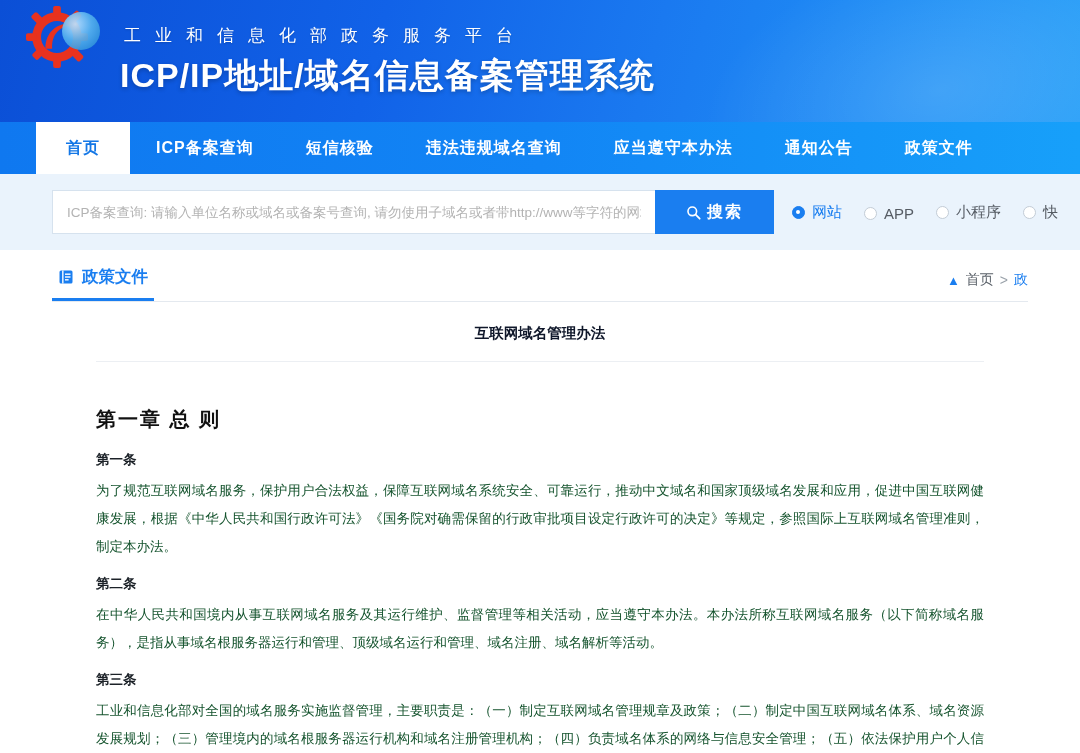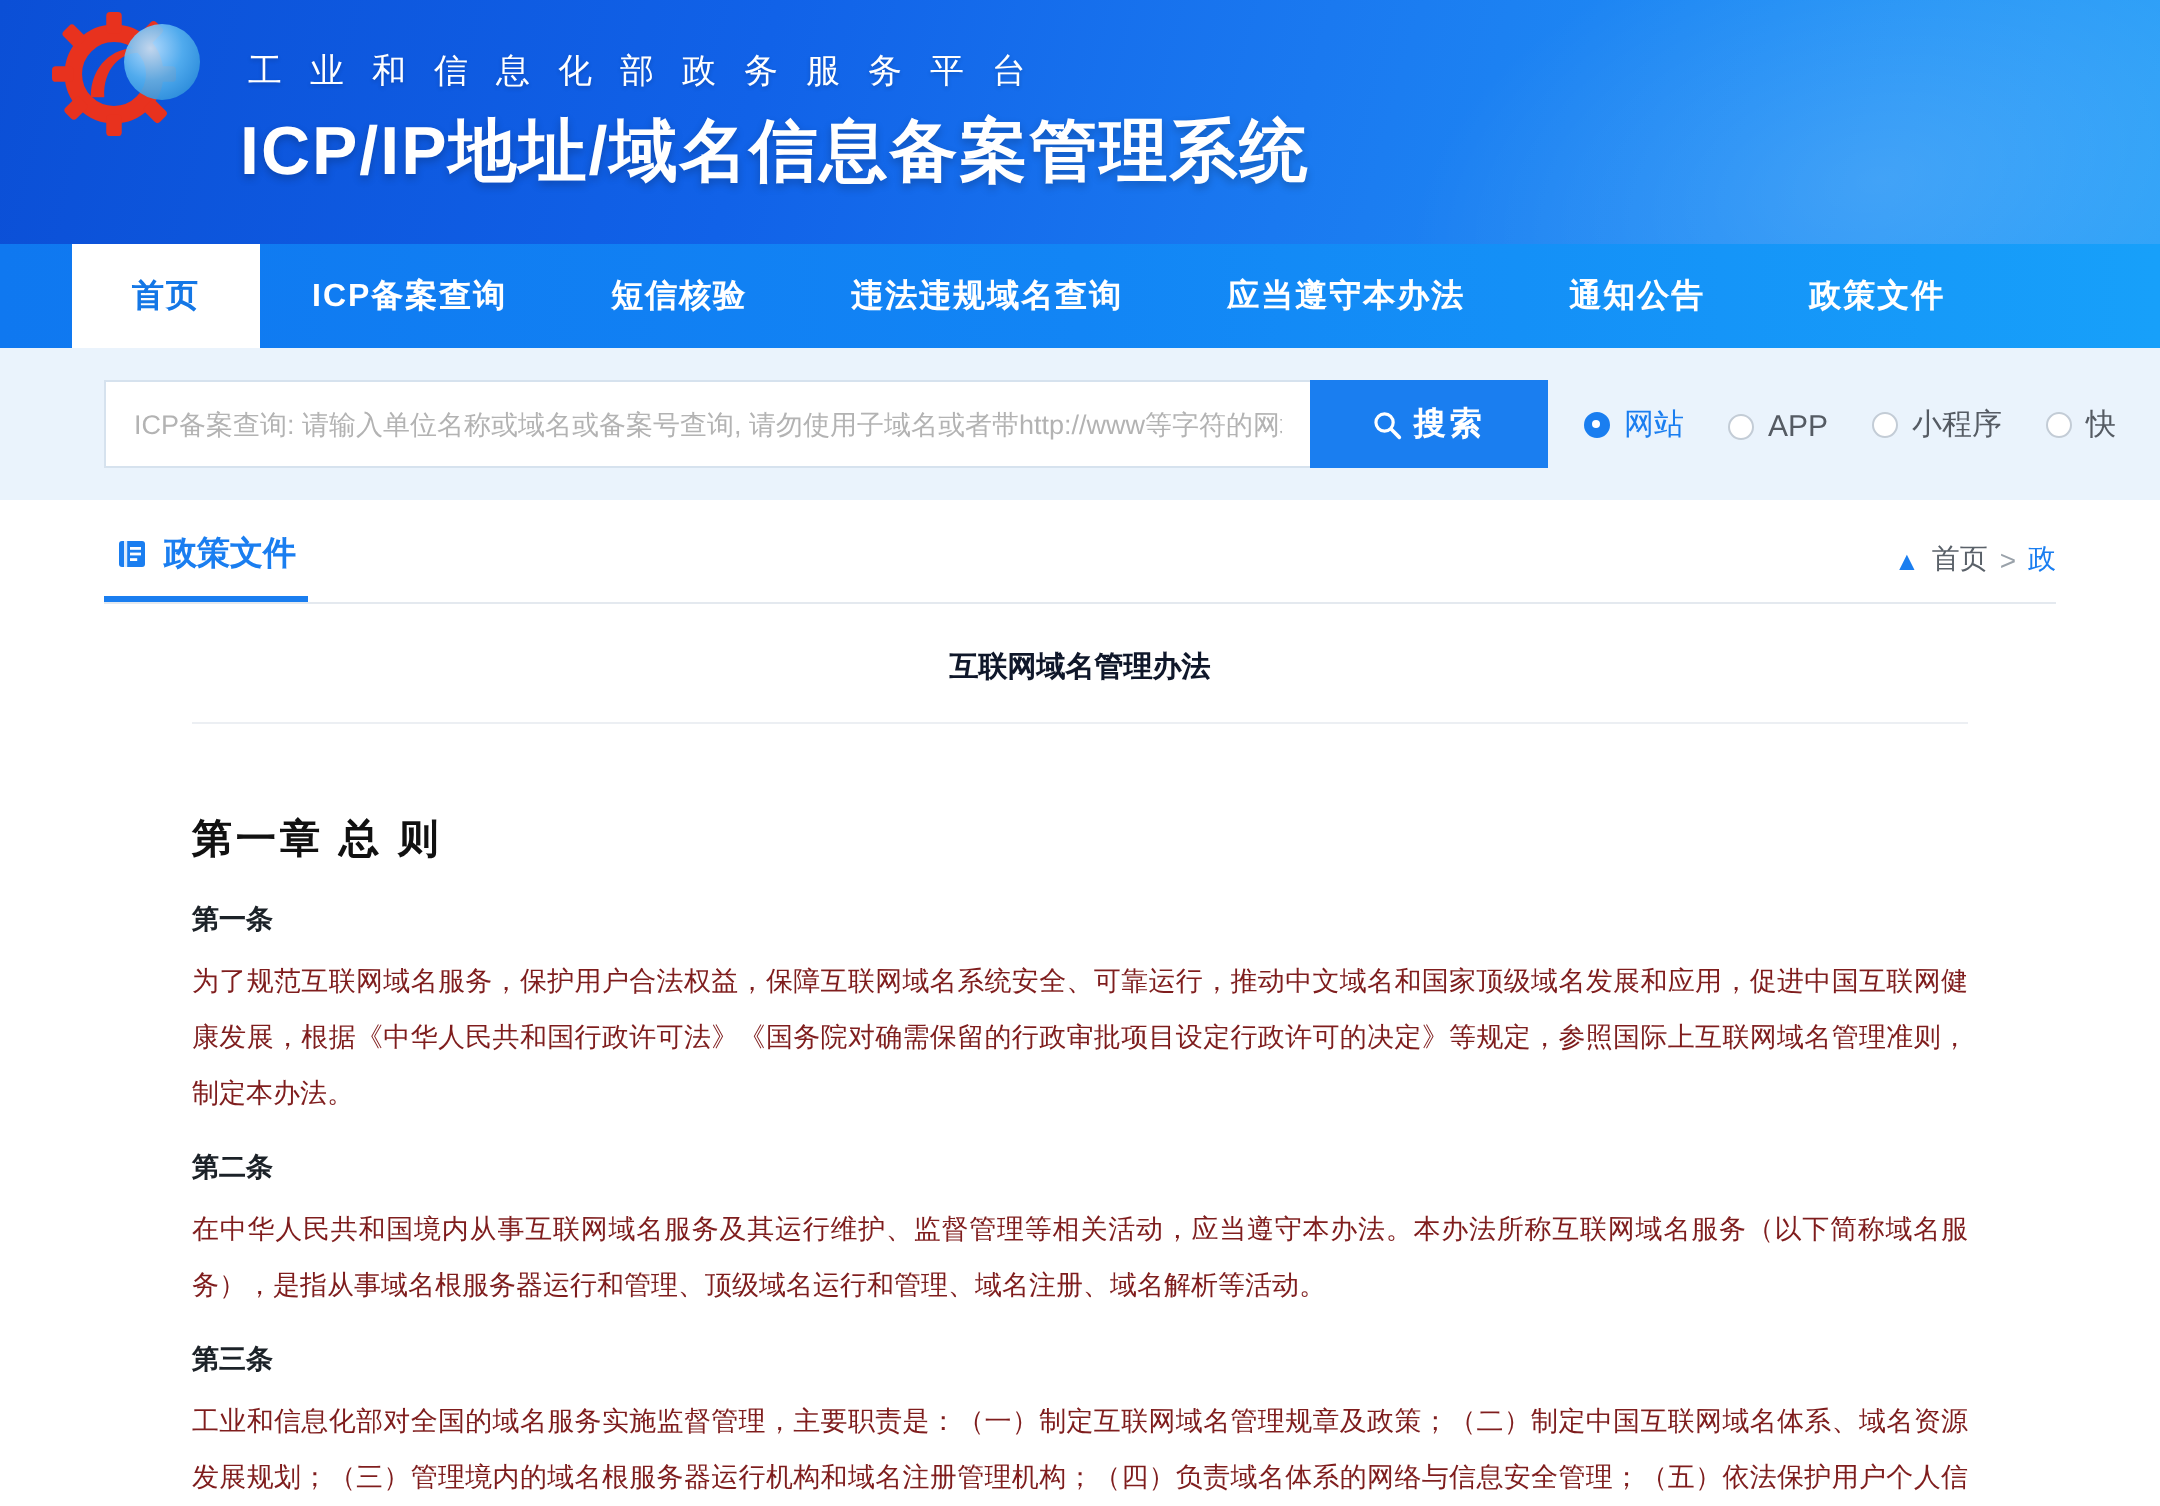--- a/index.html
+++ b/index.html
@@ -237,7 +237,7 @@
   .para {
     font-size: 13.5px;
     line-height: 28px;
-    color: #7f1d1d;
+    color: #14532d;
     text-align: justify;
     margin: 0 0 6px 0;
   }

